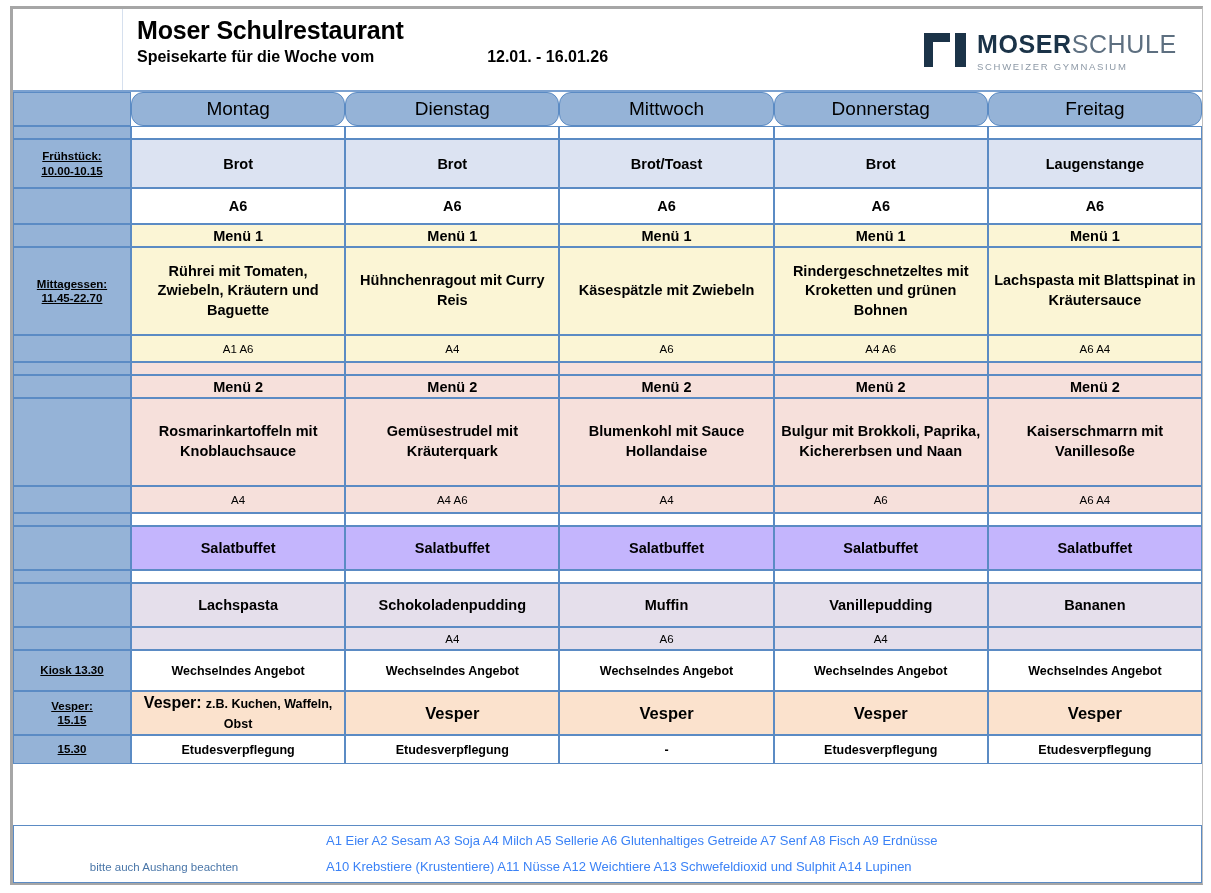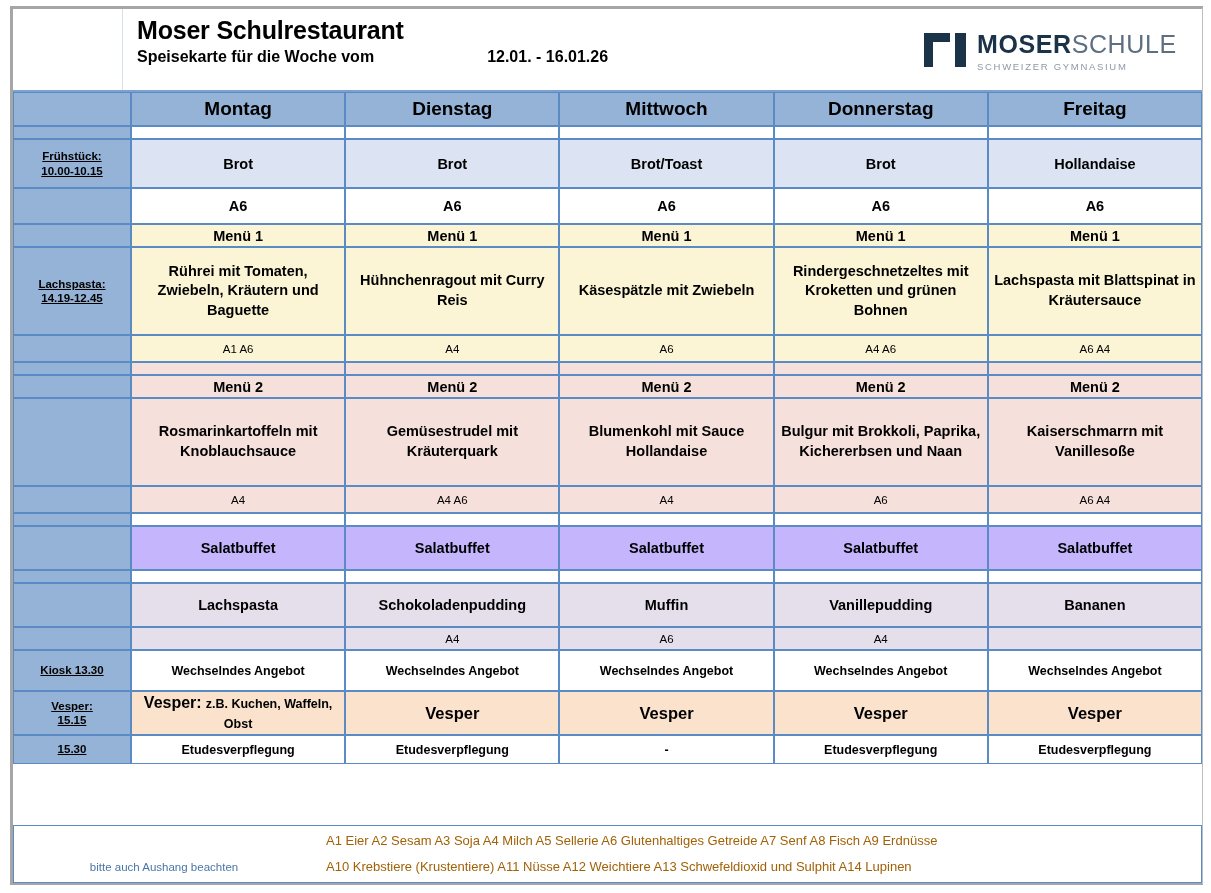--- a/index.html
+++ b/index.html
@@ -78,8 +78,9 @@
   .c.day { flex: 1 1 0; min-width: 0; }
 
   .days .c.day {
-    background: #95b3d7; font-size: 19px; font-weight: bold;
+    background: #95b3d7; font-size: 19px; font-weight: normal;
     height: 34px;
+    border-radius: 12px;
   }
   .days .c.lbl { height: 34px; }
 

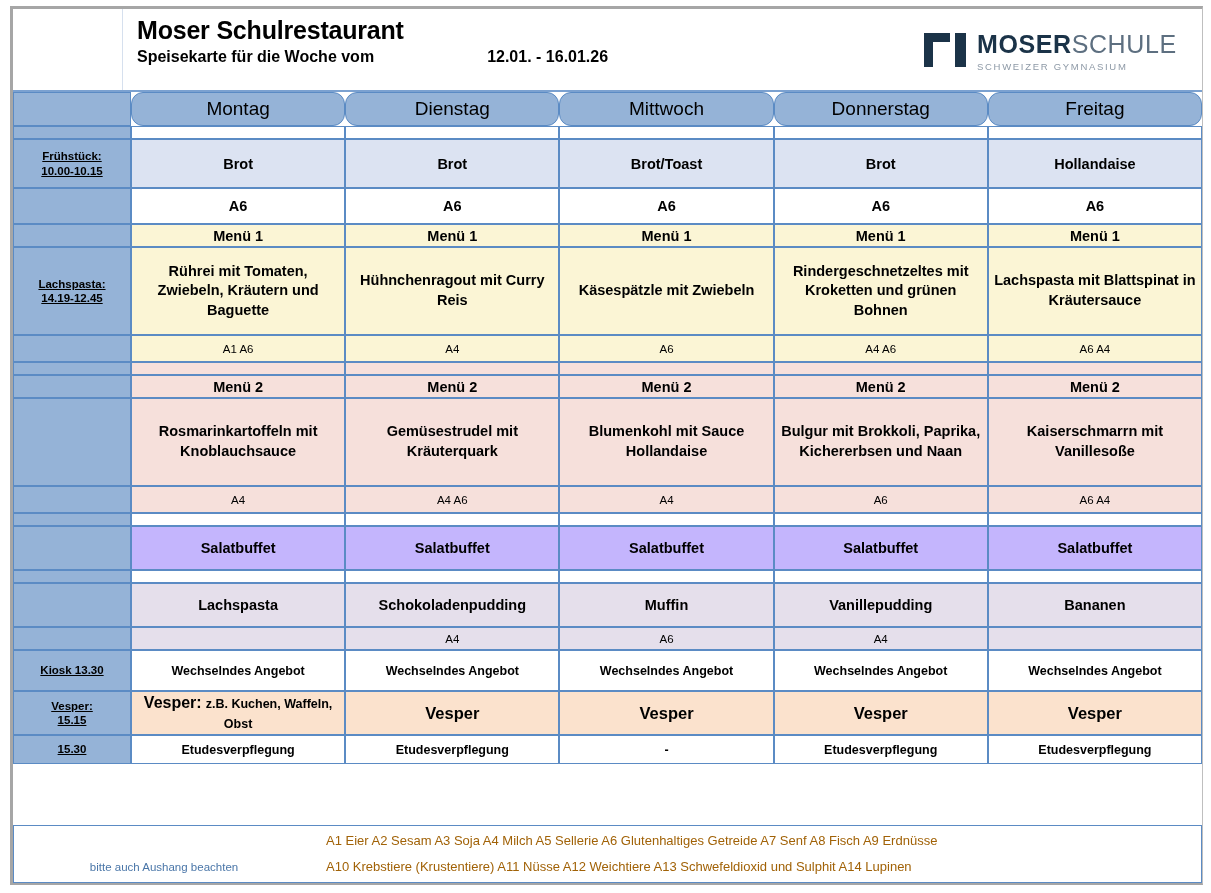--- a/index.html
+++ b/index.html
@@ -190,7 +190,7 @@
         <div class="c day h48 bg-break bold">Brot</div>
         <div class="c day h48 bg-break bold">Brot/Toast</div>
         <div class="c day h48 bg-break bold">Brot</div>
-        <div class="c day h48 bg-break bold">Hollandaise</div>
+        <div class="c day h48 bg-break bold">Laugenstange</div>
       </div>
 
       <div class="row">

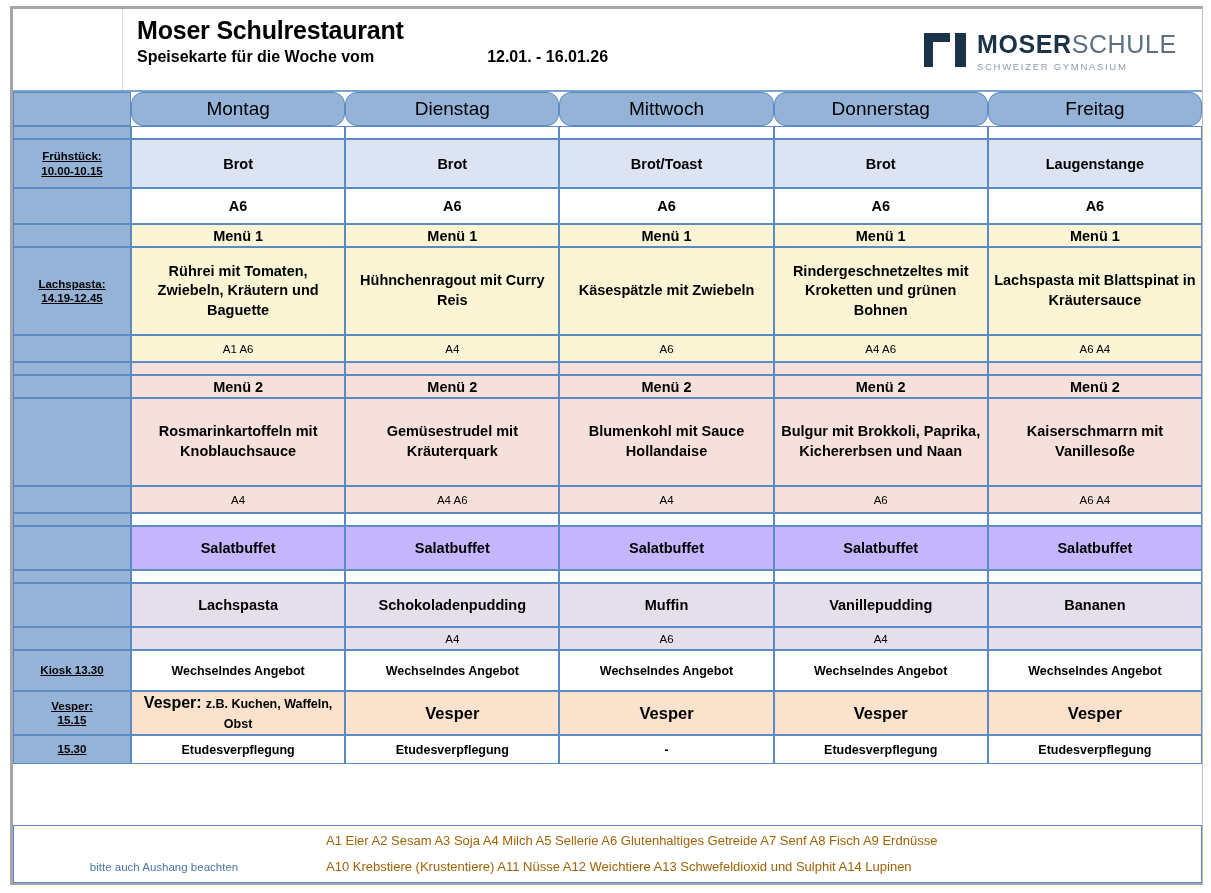--- a/index.html
+++ b/index.html
@@ -213,7 +213,7 @@
 
       <div class="row">
         <div class="c lbl h88">
-          <span>Lachspasta:</span>
+          <span>Mittagessen:</span>
           <span>14.19-12.45</span>
         </div>
         <div class="c day h88 bg-m1 dish">Rührei mit Tomaten, Zwiebeln, Kräutern und Baguette</div>

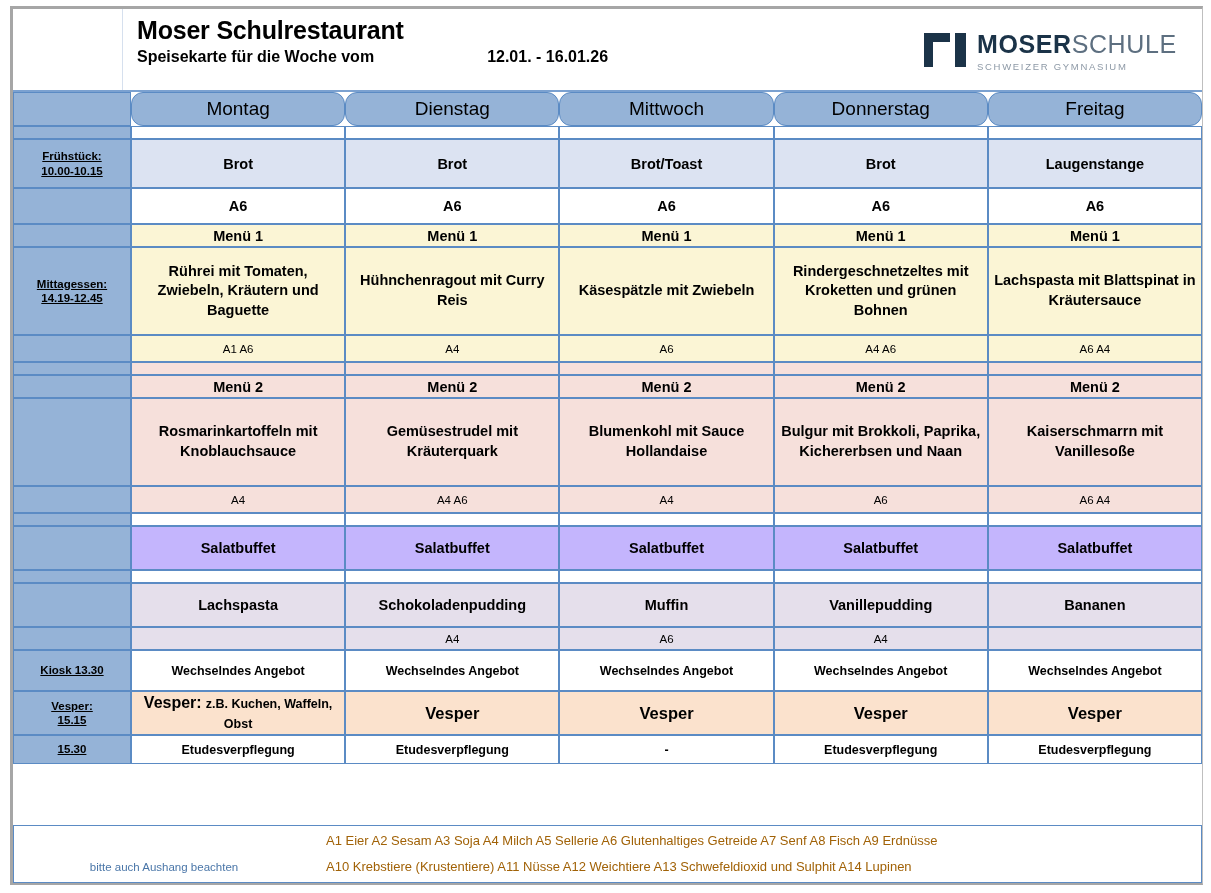--- a/index.html
+++ b/index.html
@@ -214,7 +214,7 @@
       <div class="row">
         <div class="c lbl h88">
           <span>Mittagessen:</span>
-          <span>14.19-12.45</span>
+          <span>11.45-22.70</span>
         </div>
         <div class="c day h88 bg-m1 dish">Rührei mit Tomaten, Zwiebeln, Kräutern und Baguette</div>
         <div class="c day h88 bg-m1 dish">Hühnchenragout mit Curry Reis</div>

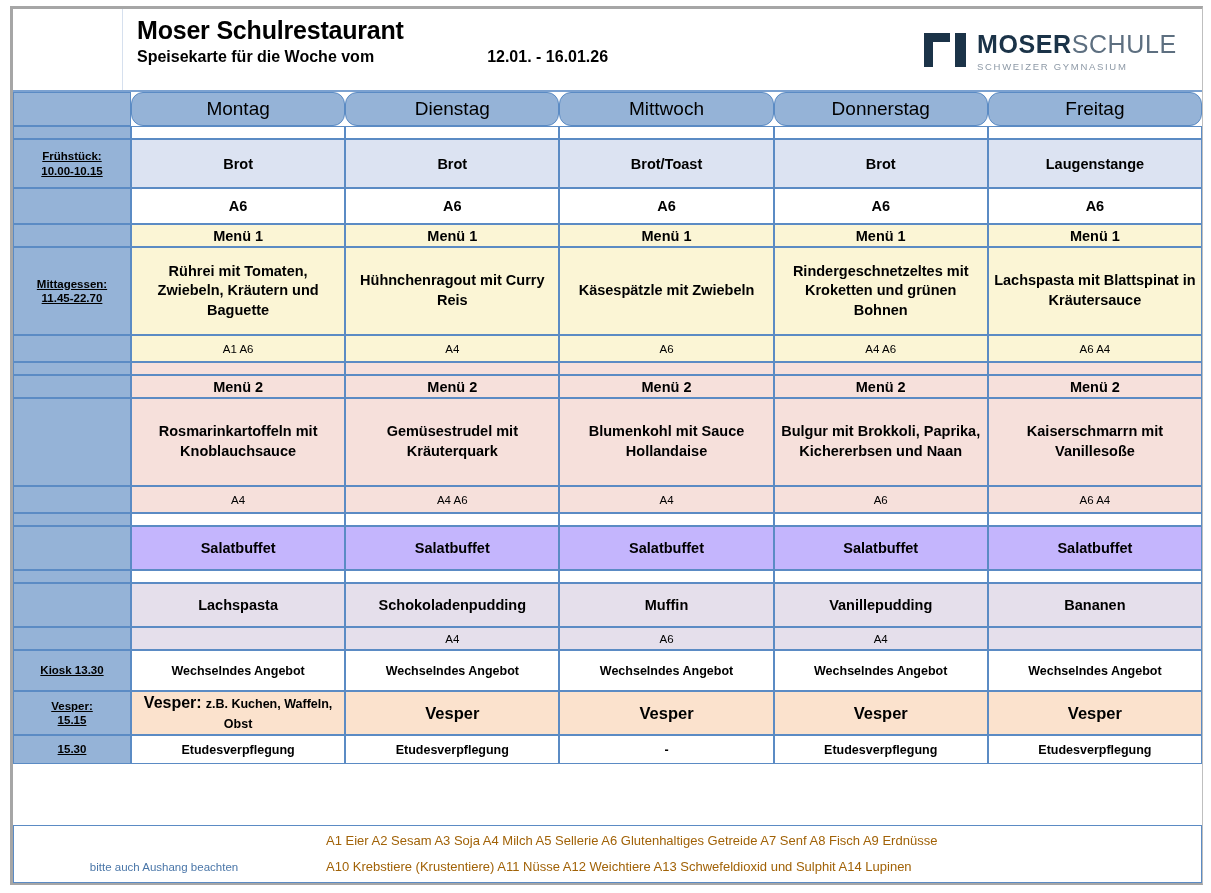--- a/index.html
+++ b/index.html
@@ -128,7 +128,7 @@
     flex: 1 1 auto; display: flex; flex-direction: column;
     justify-content: center; padding-left: 12px;
   }
-  .alg-line { font-size: 13px; color: #a16207; line-height: 2.0; }
+  .alg-line { font-size: 13px; color: #3b82f6; line-height: 2.0; }
 </style>
 </head>
 <body>

